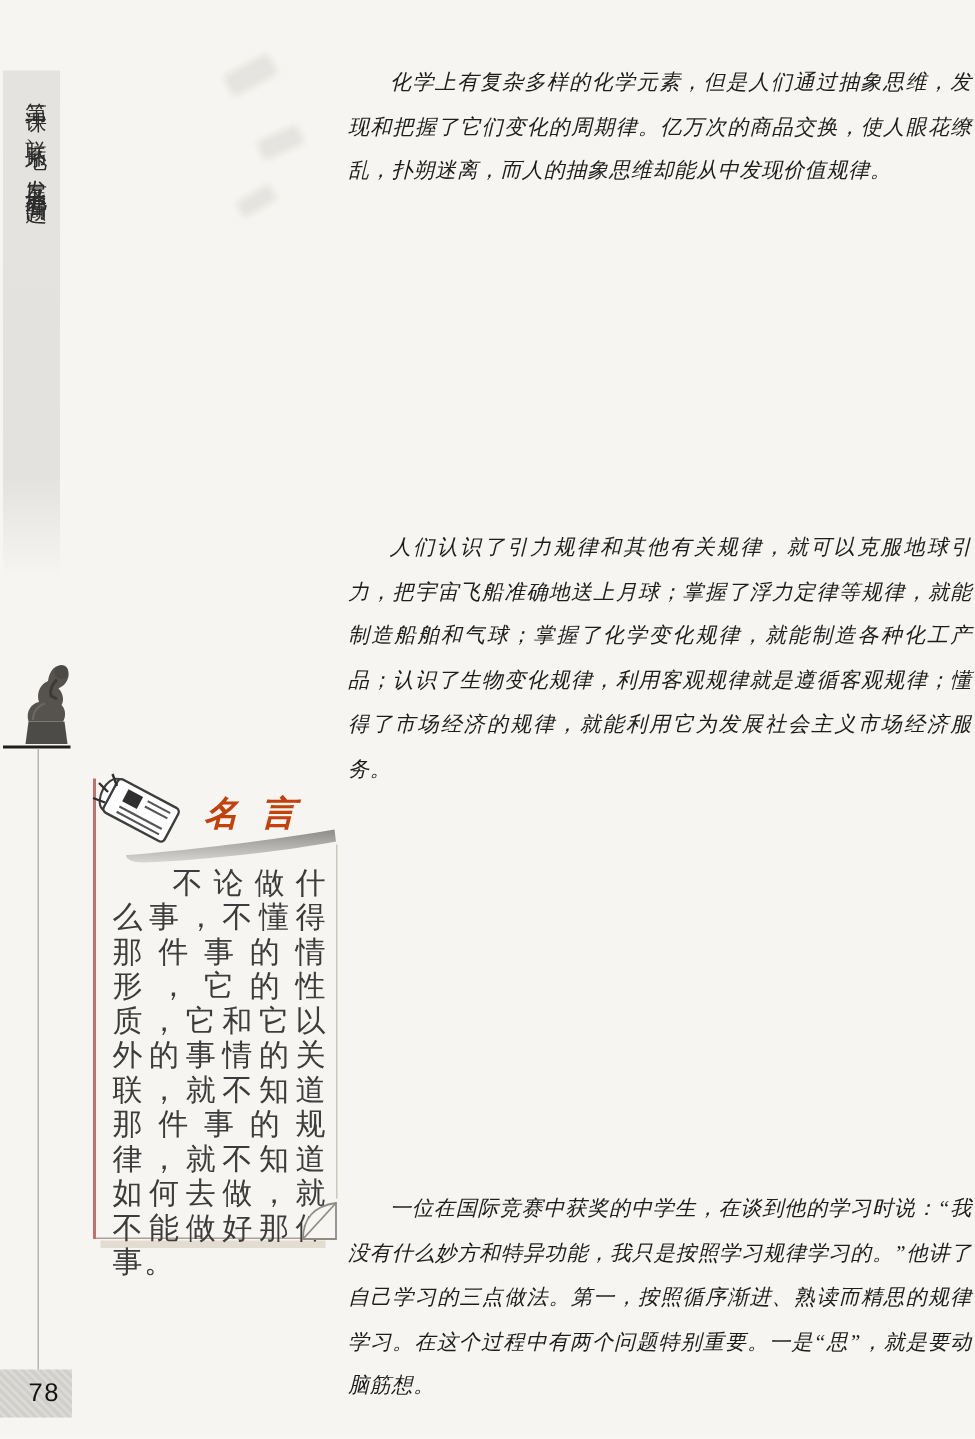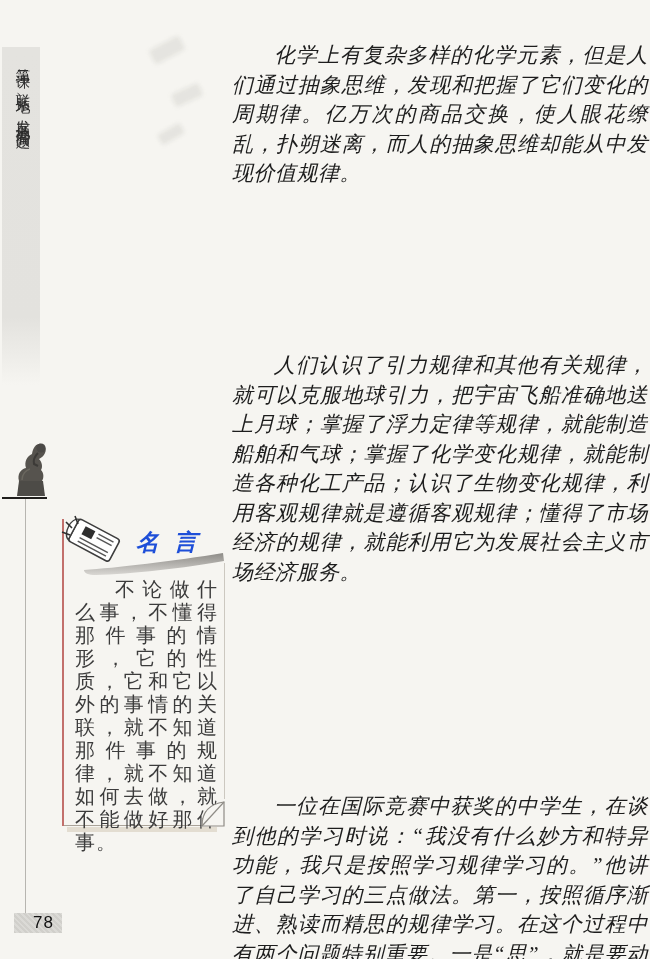--- a/index.html
+++ b/index.html
@@ -78,7 +78,7 @@
   .main-col{position:absolute;left:232px;top:0;width:416px;height:959px;}
   .para{
     position:absolute;left:0;width:416px;margin:0;
-    font-size:21px;line-height:29.5px;
+    font-size:14px;line-height:29.5px;
     text-align:justify;text-indent:2em;word-break:break-all;
   }
   .para.song{color:#141414;}

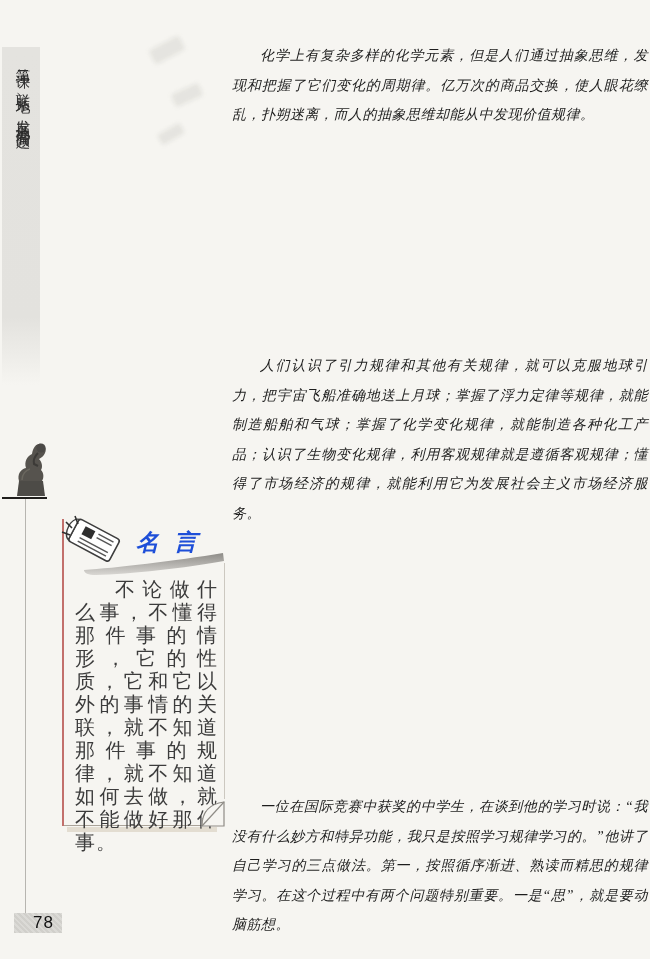--- a/index.html
+++ b/index.html
@@ -58,7 +58,7 @@
   .quote-title{
     position:absolute;left:72px;top:8px;
     font-size:23px;font-weight:bold;font-style:italic;
-    letter-spacing:15px;color:#1d4ed8;white-space:nowrap;
+    letter-spacing:15px;color:#c2410c;white-space:nowrap;
     font-family:"Liberation Serif","DejaVu Serif",serif;
   }
   .swoosh{position:absolute;left:20px;top:33px;width:141px;height:24px;}

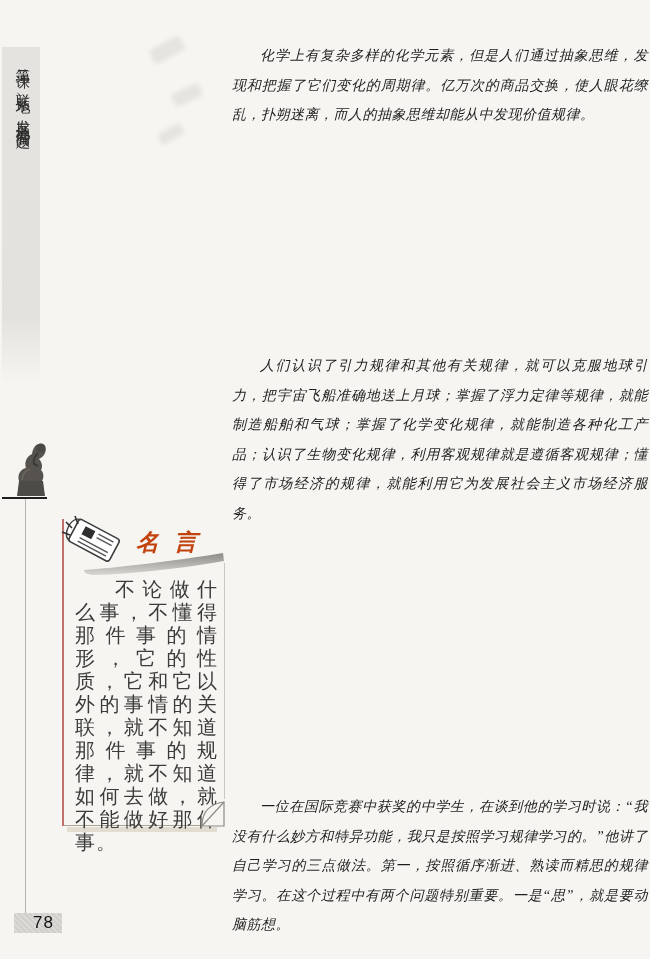--- a/index.html
+++ b/index.html
@@ -30,11 +30,11 @@
   .margin-rule{position:absolute;left:25px;top:499px;width:1px;height:414px;background:#b7b5b0;}
   
   .pagenum-strip{
-    position:absolute;left:0;top:913px;width:48px;height:20px;
+    position:absolute;left:0;top:913px;width:48px;height:32px;
     background:
       repeating-linear-gradient(45deg,rgba(160,158,152,.18) 0 2px,rgba(0,0,0,0) 2px 4px),
       #dbdad6;
-    display:flex;align-items:center;justify-content:flex-end;margin-left:14px;
+    display:flex;align-items:center;justify-content:flex-end;
   }
   .pagenum{
     font-family:"Liberation Sans","DejaVu Sans",sans-serif;

